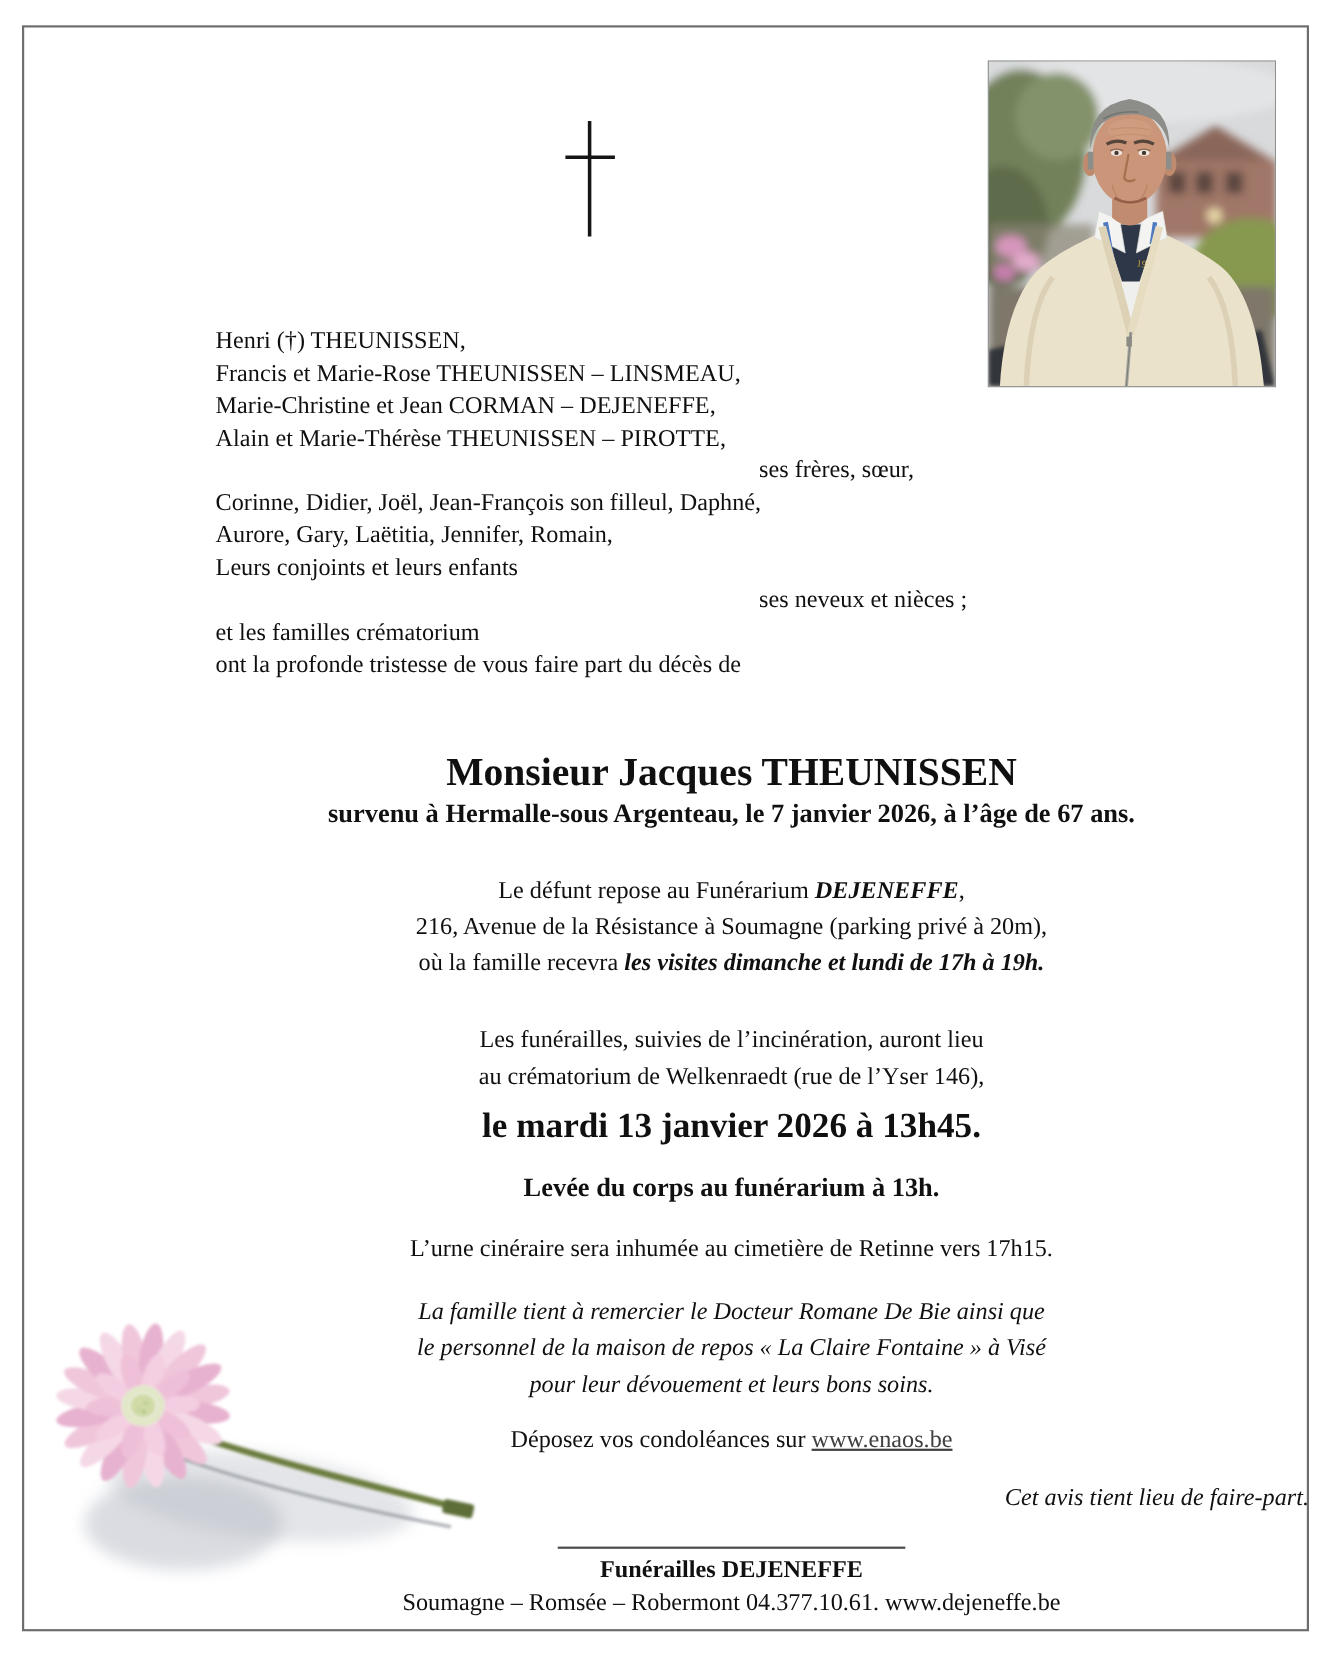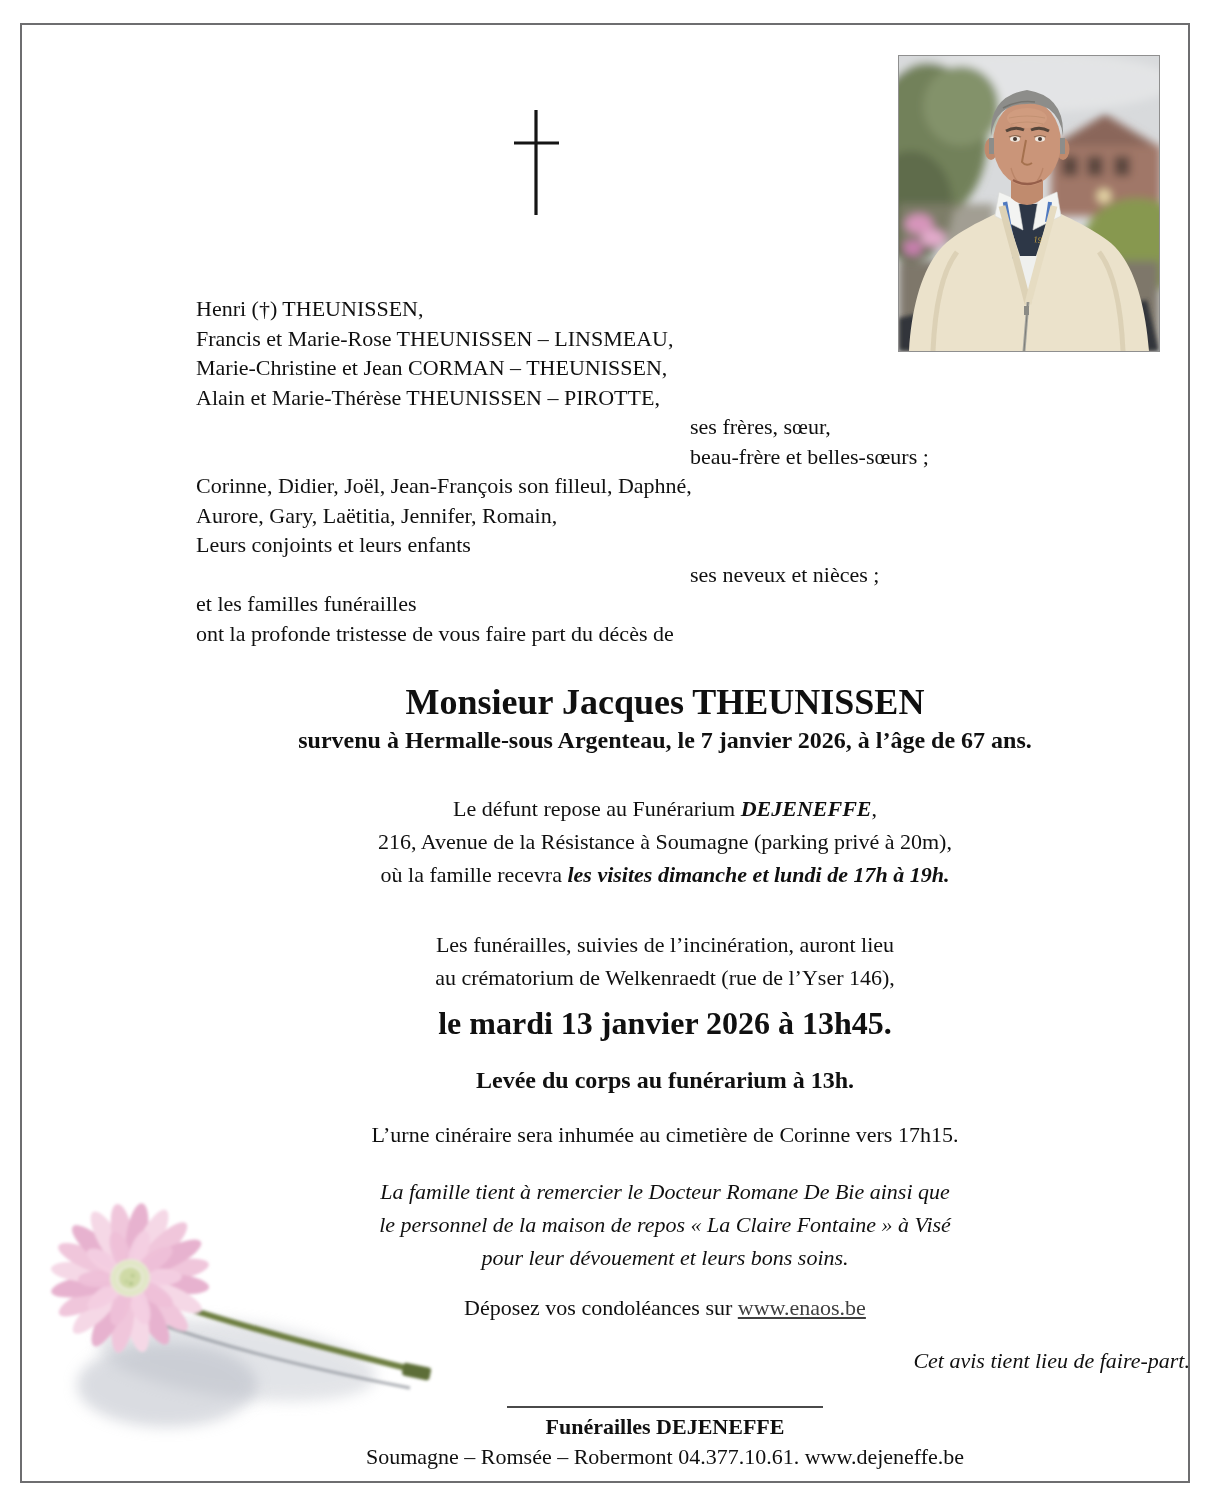--- a/index.html
+++ b/index.html
@@ -134,7 +134,7 @@
   <div class="names">
     <div class="line">Henri (†) THEUNISSEN,</div>
     <div class="line">Francis et Marie-Rose THEUNISSEN – LINSMEAU,</div>
-    <div class="line">Marie-Christine et Jean CORMAN – THEUNISSEN,</div>
+    <div class="line">Marie-Christine et Jean CORMAN – DEJENEFFE,</div>
     <div class="line">Alain et Marie-Thérèse THEUNISSEN – PIROTTE,</div>
     <div class="line indent">ses frères, sœur,</div>
     <div class="line indent">beau-frère et belles-sœurs ;</div>

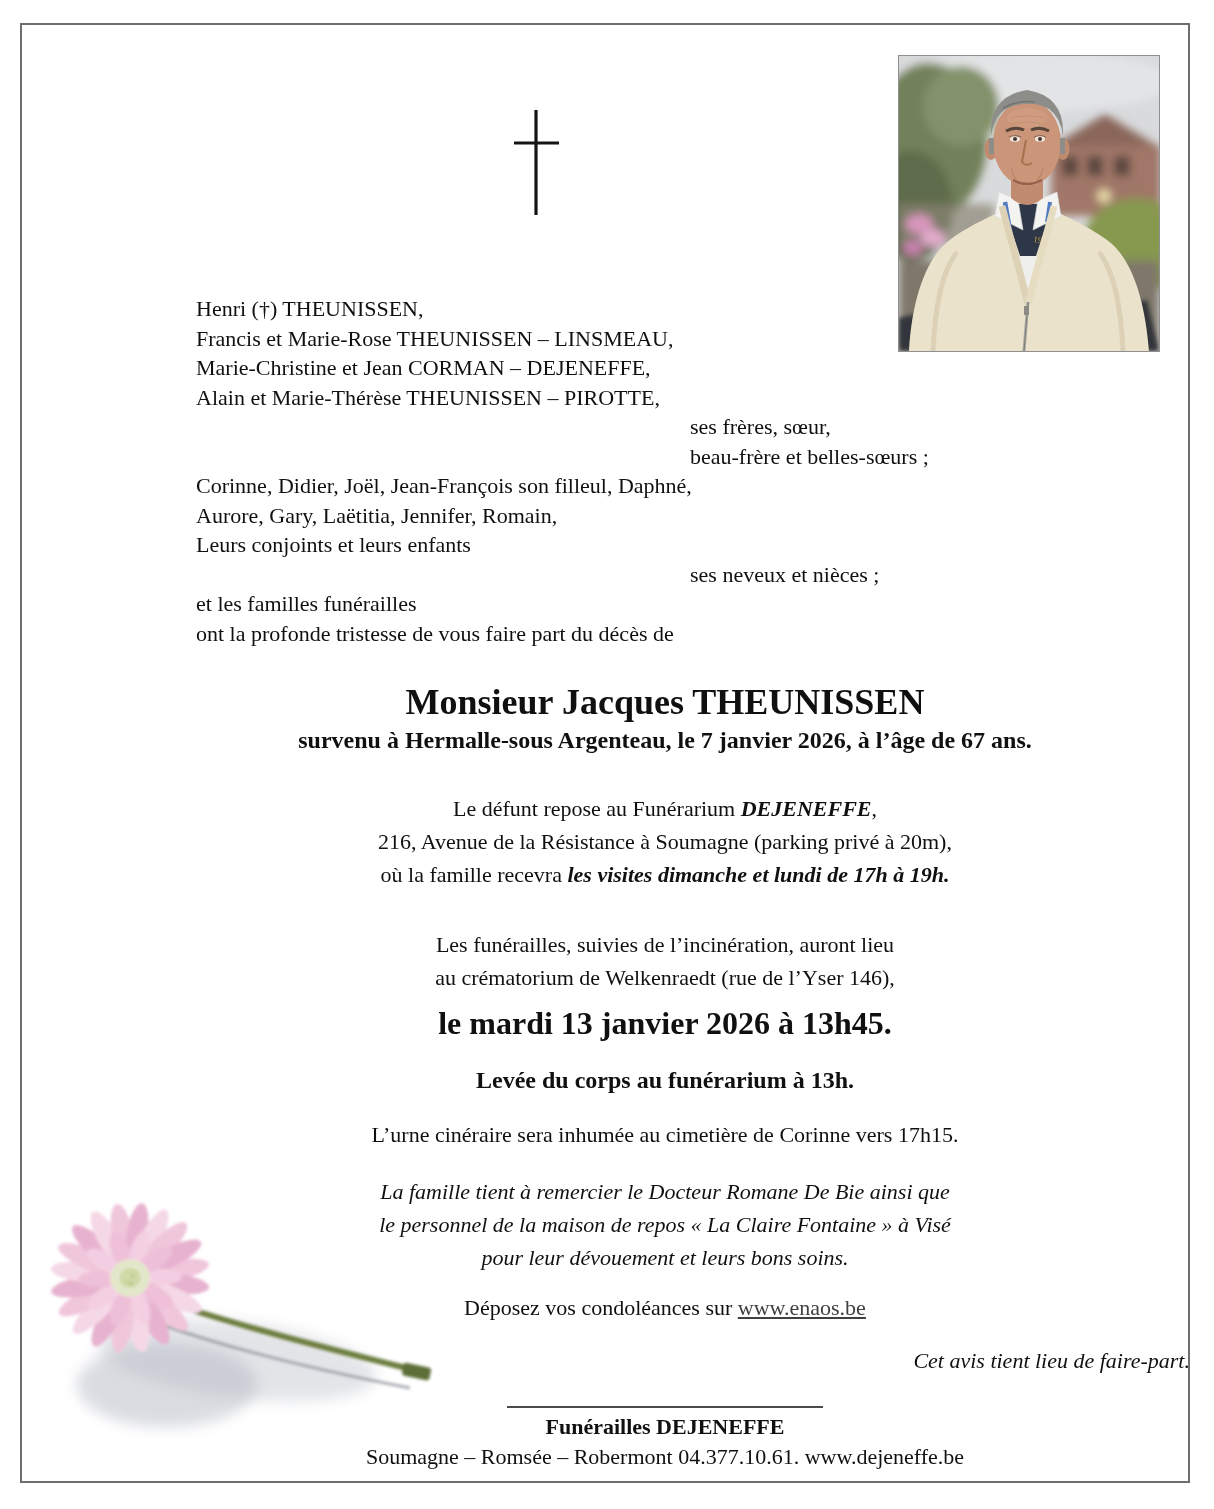--- a/index.html
+++ b/index.html
@@ -137,7 +137,6 @@
     <div class="line">Marie-Christine et Jean CORMAN – DEJENEFFE,</div>
     <div class="line">Alain et Marie-Thérèse THEUNISSEN – PIROTTE,</div>
     <div class="line indent">ses frères, sœur,</div>
-    <div class="line indent">beau-frère et belles-sœurs ;</div>
     <div class="line">Corinne, Didier, Joël, Jean-François son filleul, Daphné,</div>
     <div class="line">Aurore, Gary, Laëtitia, Jennifer, Romain,</div>
     <div class="line">Leurs conjoints et leurs enfants</div>

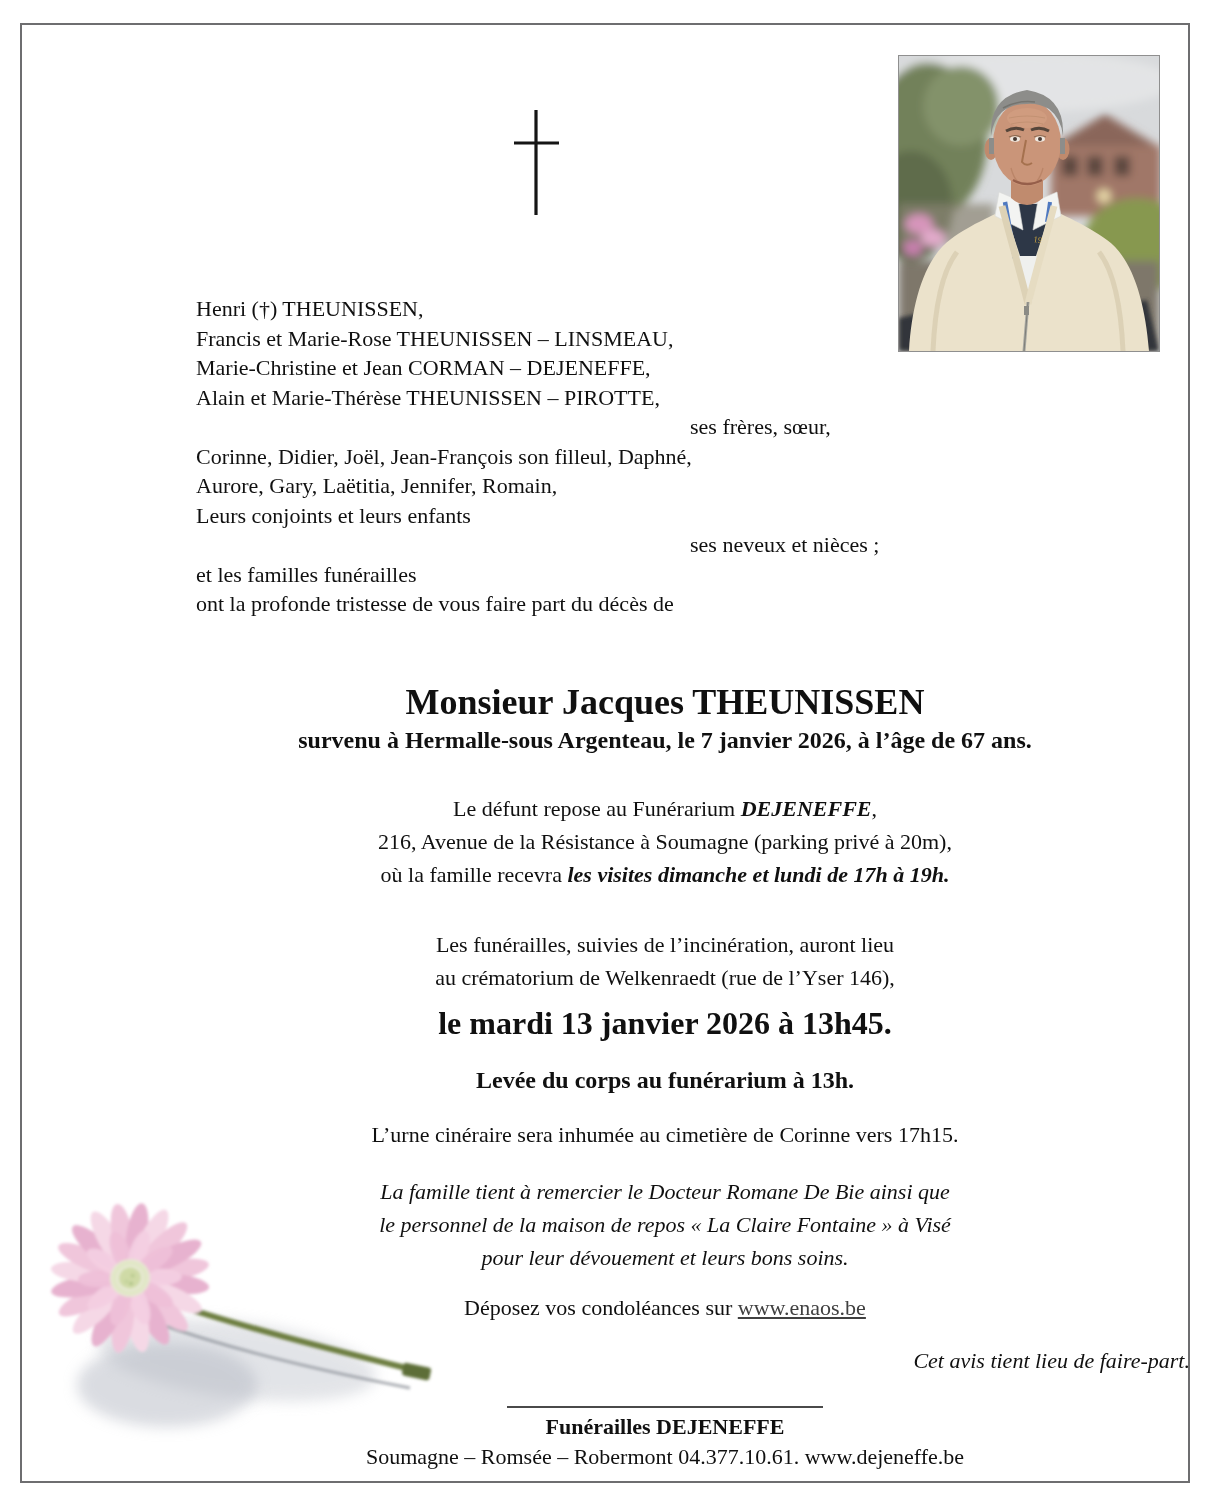--- a/index.html
+++ b/index.html
@@ -141,7 +141,7 @@
     <div class="line">Aurore, Gary, Laëtitia, Jennifer, Romain,</div>
     <div class="line">Leurs conjoints et leurs enfants</div>
     <div class="line indent">ses neveux et nièces ;</div>
-    <div class="line">et les familles funérailles</div>
+    <div class="line">et les familles crématorium</div>
     <div class="line">ont la profonde tristesse de vous faire part du décès de</div>
   </div>
 

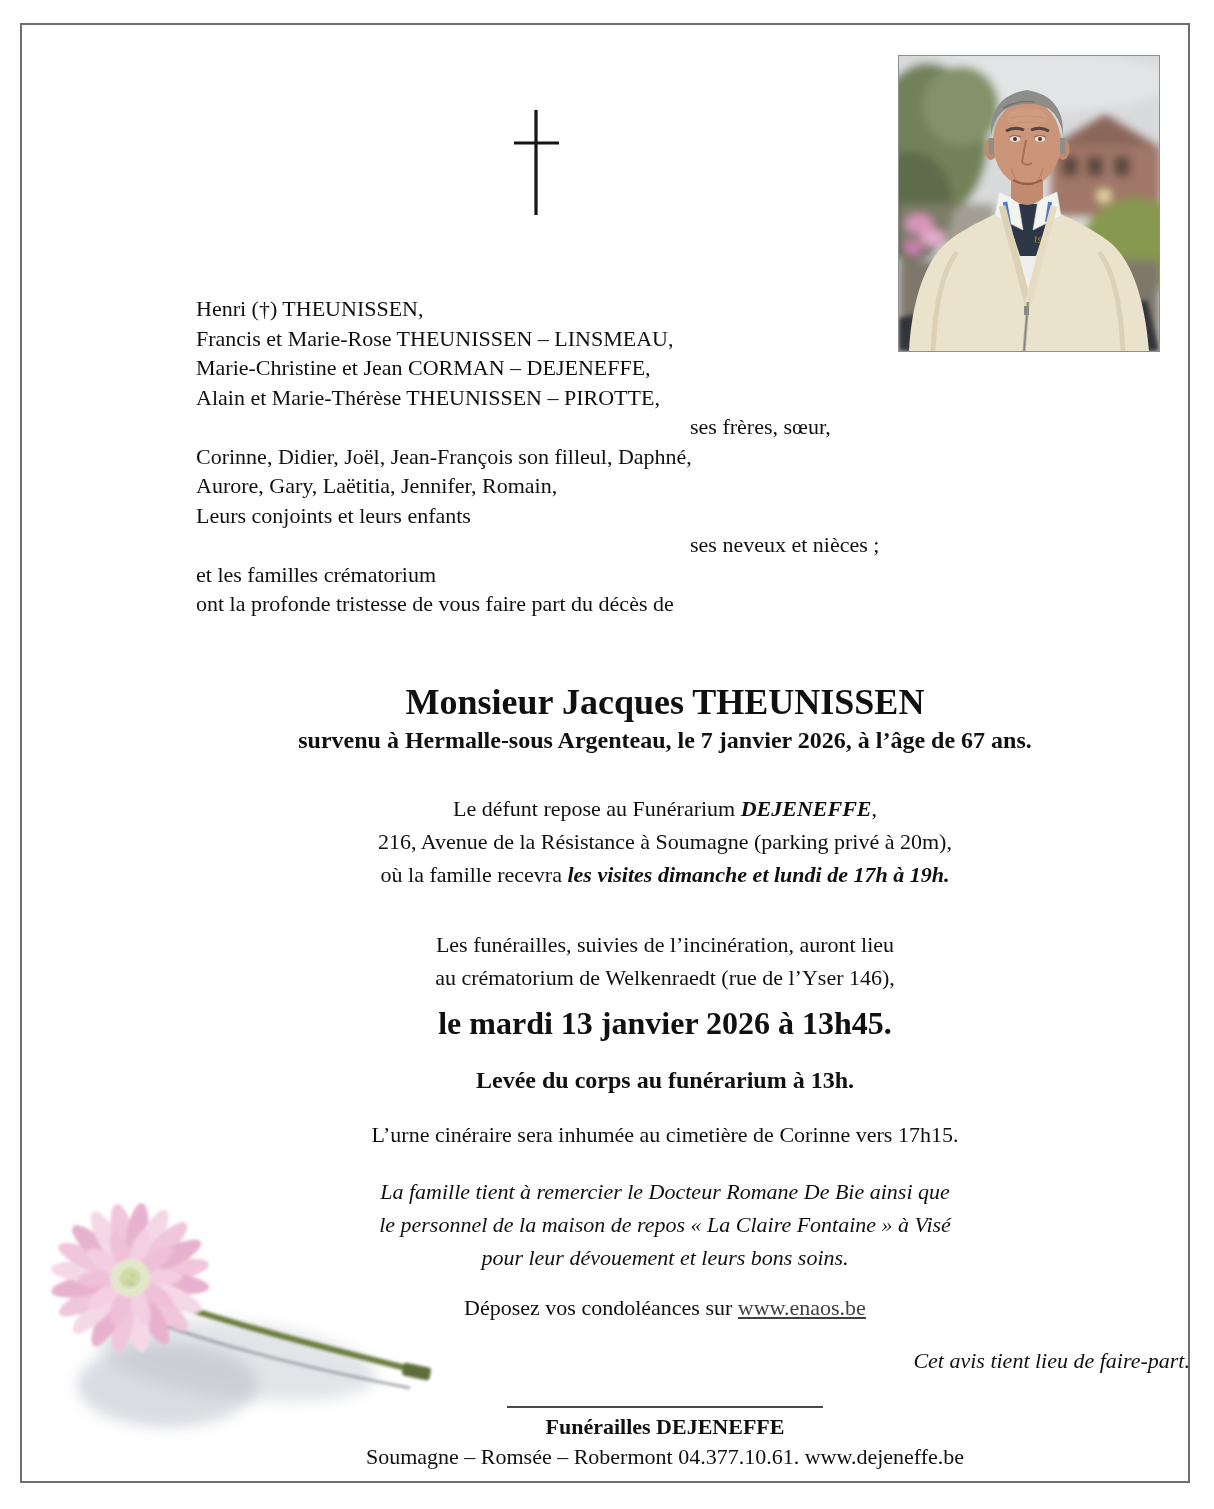--- a/index.html
+++ b/index.html
@@ -161,7 +161,7 @@
 
   <div class="cz cz-date">le mardi 13 janvier 2026 à 13h45.</div>
   <div class="cz cz-levee">Levée du corps au funérarium à 13h.</div>
-  <div class="cz cz-urne">L’urne cinéraire sera inhumée au cimetière de Corinne vers 17h15.</div>
+  <div class="cz cz-urne">L’urne cinéraire sera inhumée au cimetière de Retinne vers 17h15.</div>
 
   <div class="cz cz-thanks">
     <div>La famille tient à remercier le Docteur Romane De Bie ainsi que</div>

